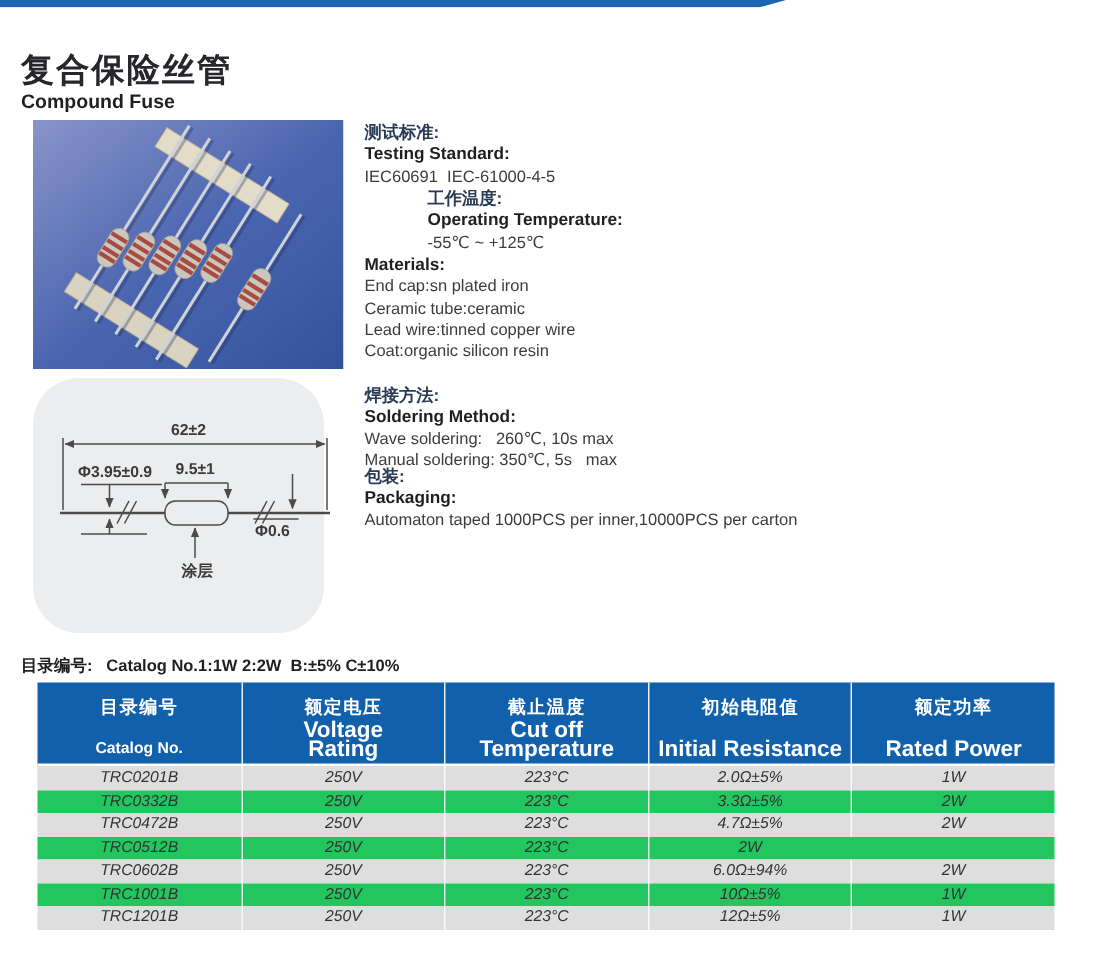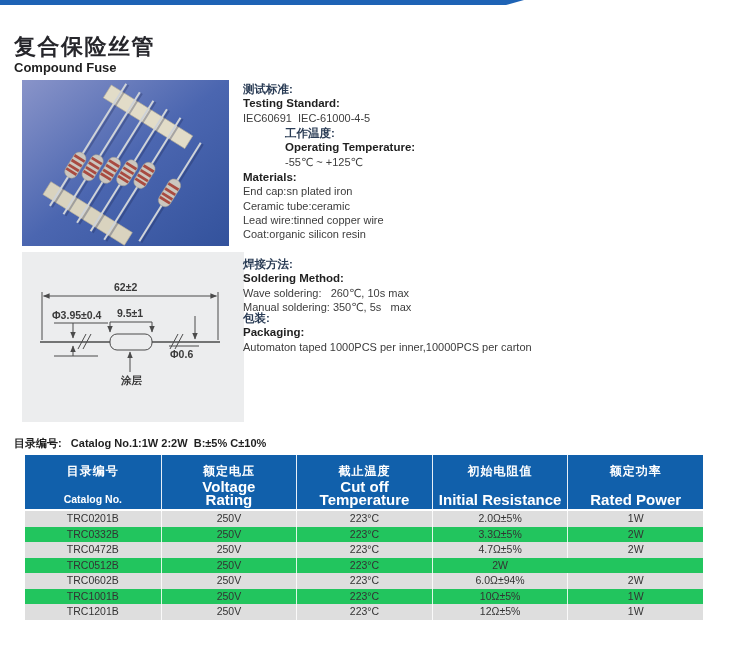--- a/index.html
+++ b/index.html
@@ -17,7 +17,7 @@
   .photo { position:absolute; left:22px; top:80px; width:207px; height:166px; }
   .photo svg { display:block; }
 
-  .diagram { position:absolute; left:22px; top:252px; width:222px; height:170px; background:#ecedee; }
+  .diagram { position:absolute; left:22px; top:252px; width:194px; height:170px; background:#ecedee;border-radius:31px; }
   .diagram svg { position:absolute; left:0; top:0; }
   .dim-label { position:absolute; font-size:10.5px; font-weight:bold; color:#3a3a3a; white-space:nowrap; }
 

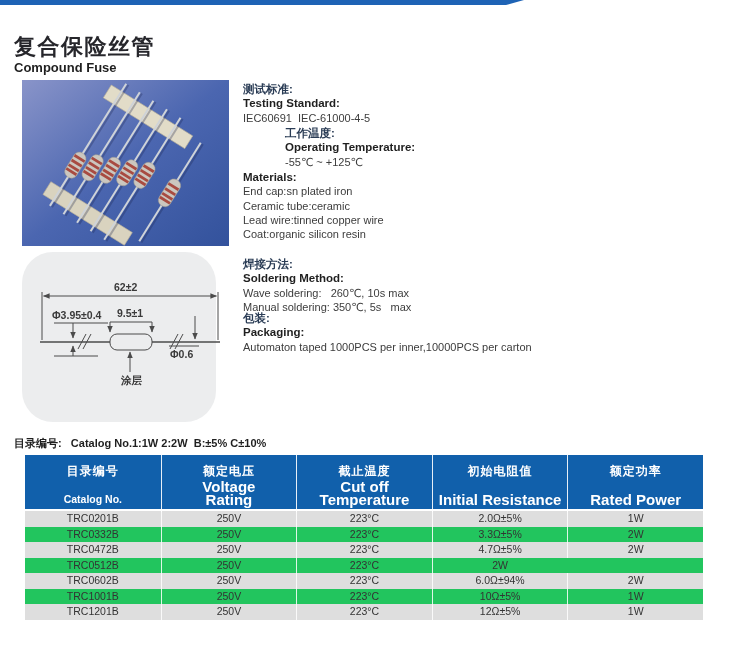--- a/index.html
+++ b/index.html
@@ -170,7 +170,7 @@
       </g>
     </svg>
     <span class="dim-label" style="left:92px; top:29px;">62±2</span>
-    <span class="dim-label" style="left:30px; top:57px;">Φ3.95±0.4</span>
+    <span class="dim-label" style="left:30px; top:57px;">Φ3.95±0.9</span>
     <span class="dim-label" style="left:95px; top:55px;">9.5±1</span>
     <span class="dim-label" style="left:148px; top:96px;">Φ0.6</span>
     <span class="dim-label" style="left:99px; top:122px;">涂层</span>

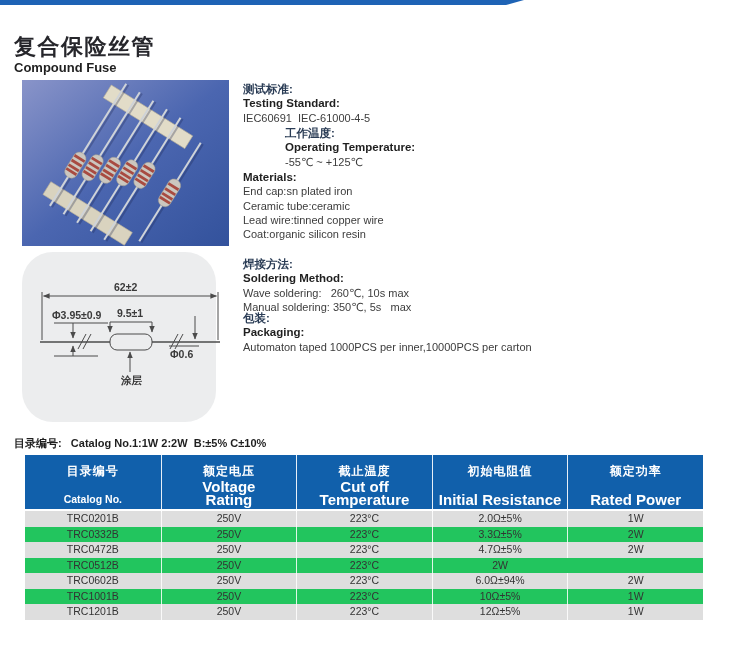--- a/index.html
+++ b/index.html
@@ -41,7 +41,7 @@
   .th-en { font-size:15px; font-weight:bold; white-space:pre-line; text-align:center; line-height:13px; }
   .tr { display:grid; grid-template-columns:repeat(5,1fr); height:15.5px; background:#22c55e; }
   .tr:nth-child(odd) { background:#dedede; }
-  .td { font-size:10.5px; color:#333333; text-align:center; line-height:15.5px; }
+  .td { font-size:10.5px; color:#333333; text-align:center; line-height:15.5px;font-style:italic; }
   .td:not(:first-child) { border-left:1px solid rgba(255,255,255,0.85); }
 </style>
 </head>

